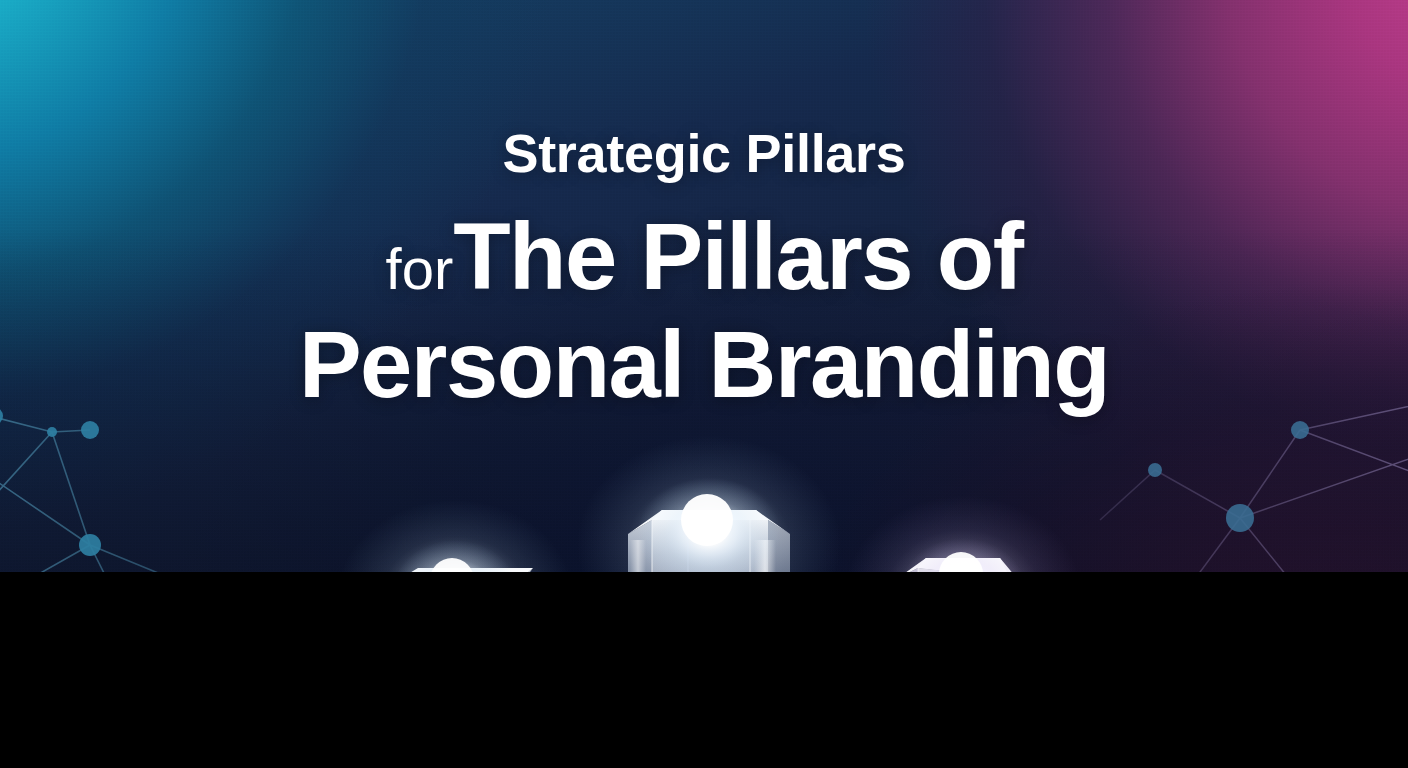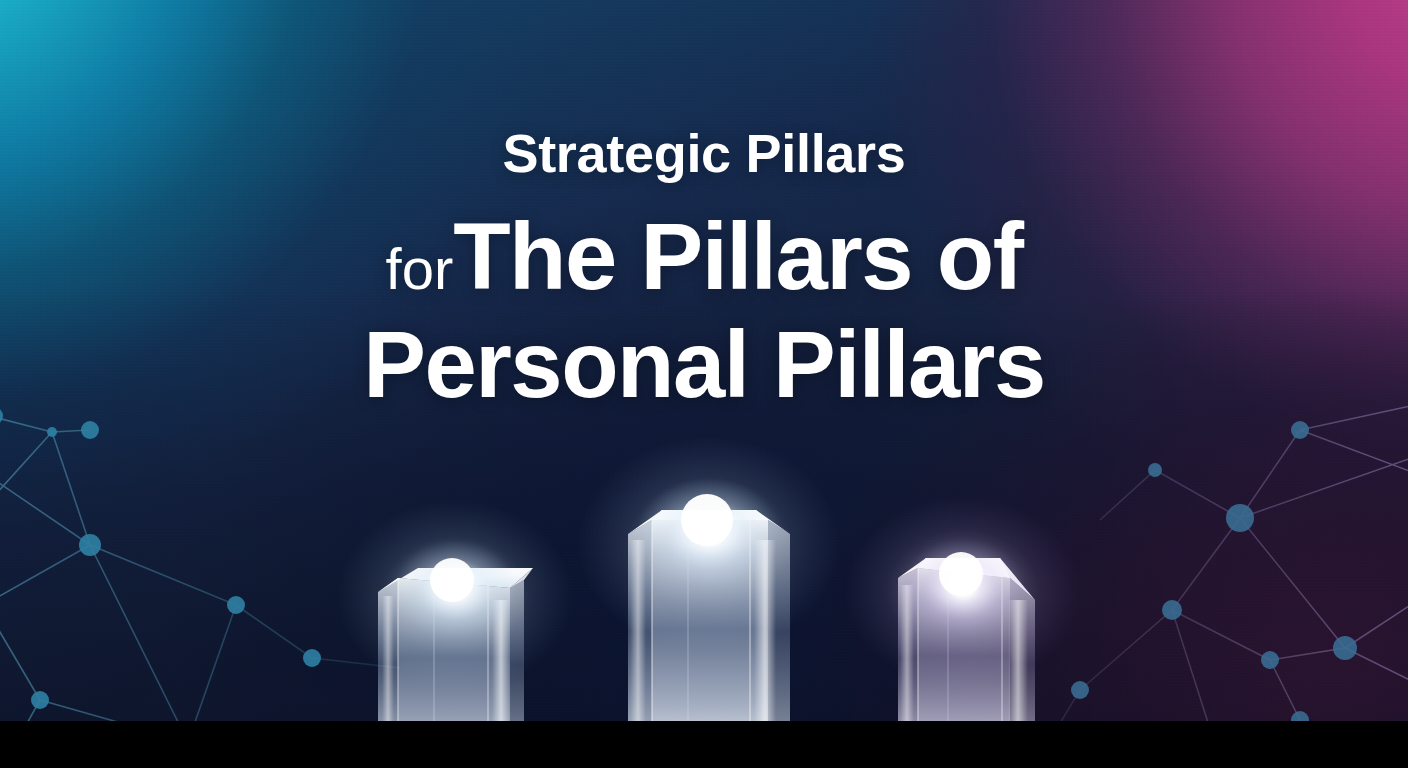--- a/index.html
+++ b/index.html
@@ -15,7 +15,7 @@
   #stage {
     position: relative;
     width: 1408px;
-    height: 721px;
+    height: 572px;
     overflow: hidden;
     background: #1a2340;
   }

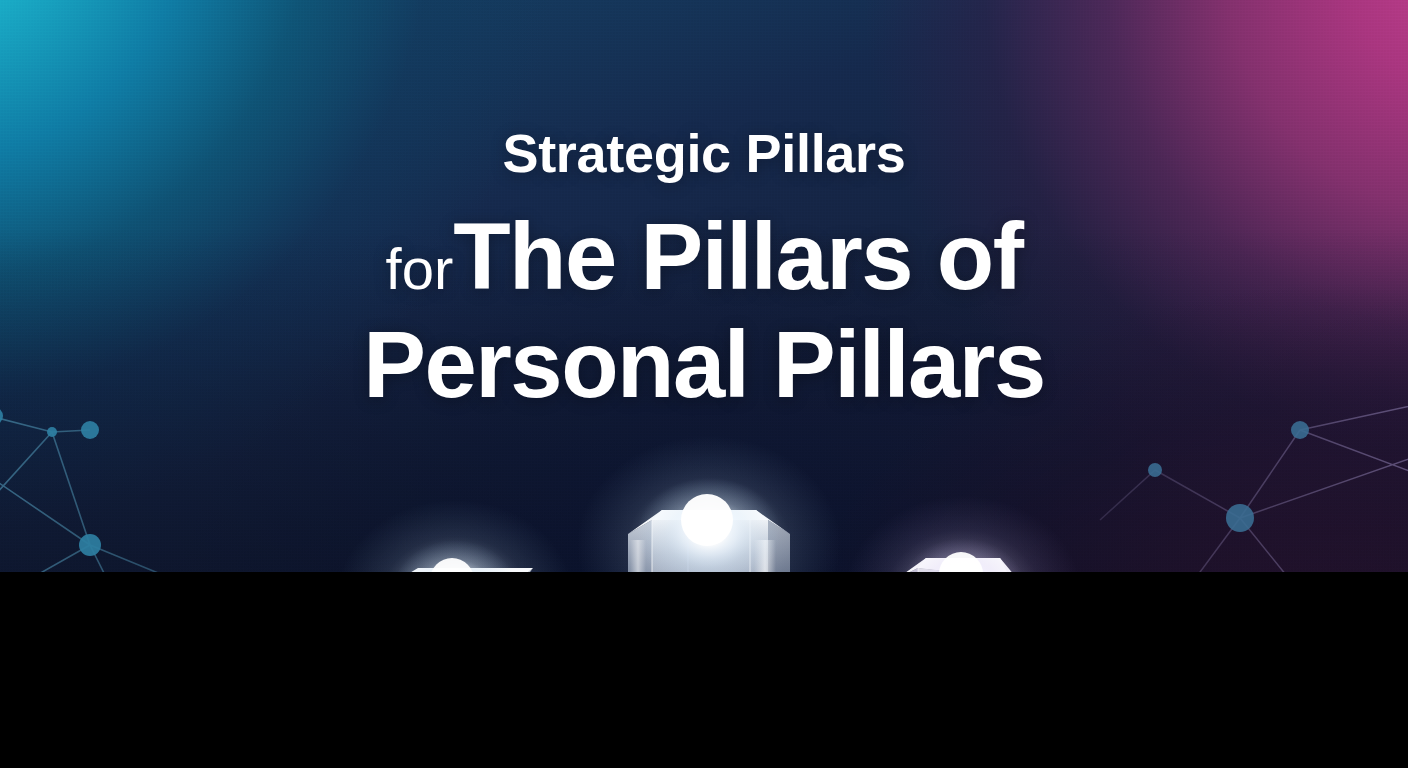--- a/index.html
+++ b/index.html
@@ -378,7 +378,7 @@
       <span class="for-word">for</span><span class="big">The Pillars of</span>
     </span>
 
-    <span class="headline-2">Personal Pillars</span>
+    <span class="headline-2">Personal Branding</span>
   </div>
 
 </div>

